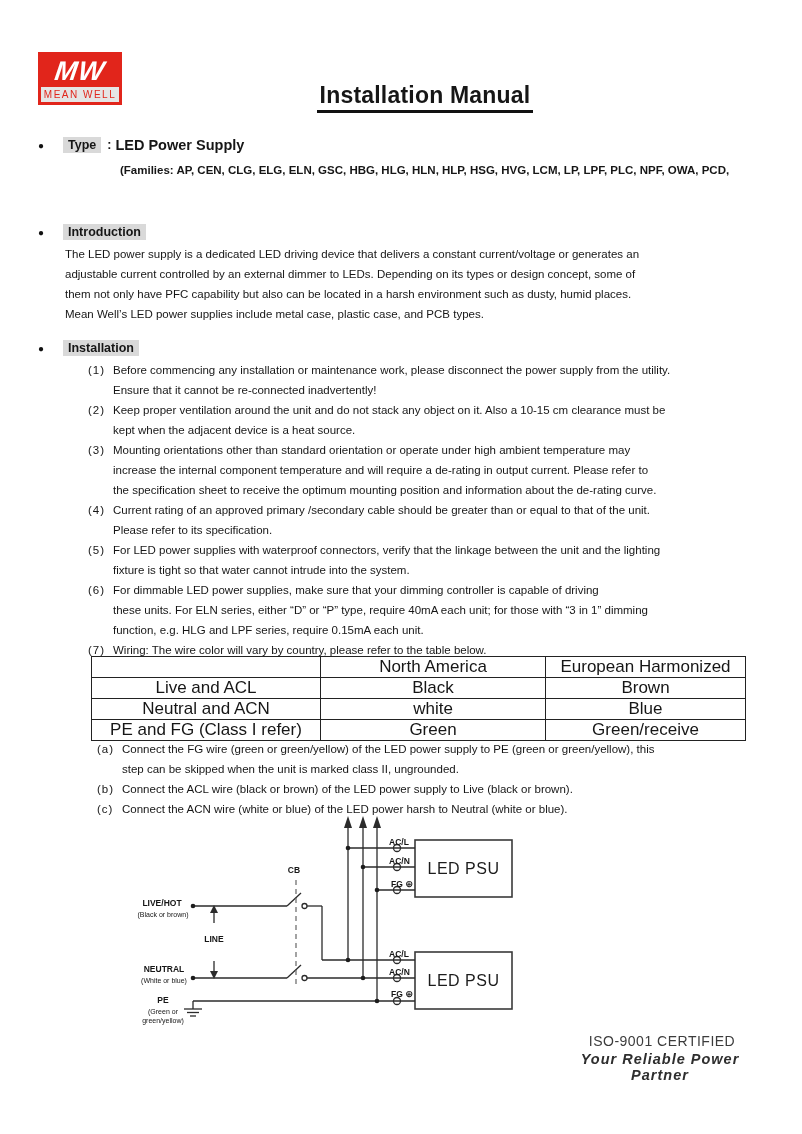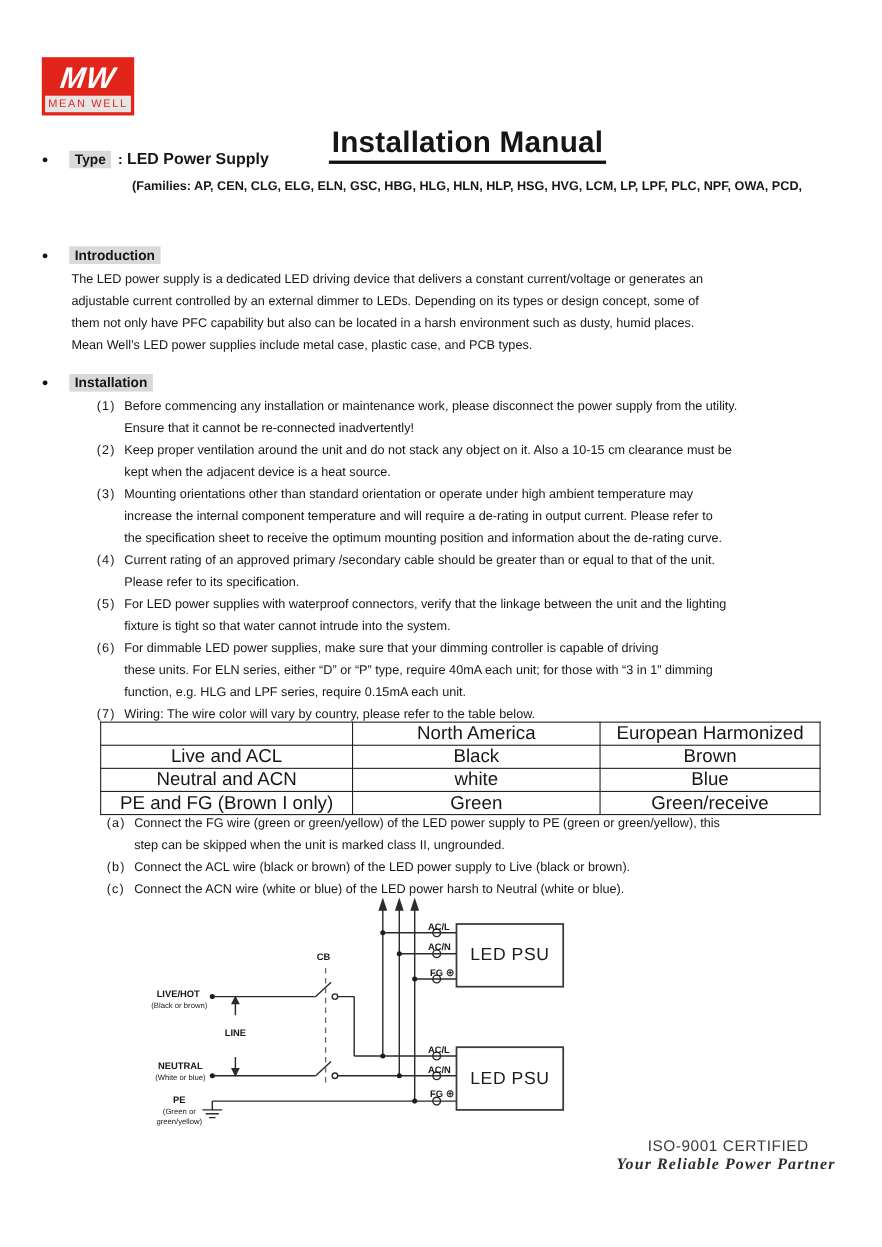--- a/index.html
+++ b/index.html
@@ -18,8 +18,8 @@
                text-align:center; line-height:15px; letter-spacing:1.5px; }
   
   .doc-title { position:absolute; top:82px; left:48px; width:754px; text-align:center; }
-  .doc-title span { display:inline-block; font-size:27px; font-weight:bold;
-                    border-bottom:3px solid #111; padding:0 3px 1px; letter-spacing:0.2px;margin-top:32px; }
+  .doc-title span { display:inline-block; font-size:23px; font-weight:bold;
+                    border-bottom:3px solid #111; padding:0 3px 1px; letter-spacing:0.2px; }
   
   .sect { position:absolute; display:flex; align-items:center; }
   .bullet { font-size:10px; width:25px; color:#111; }

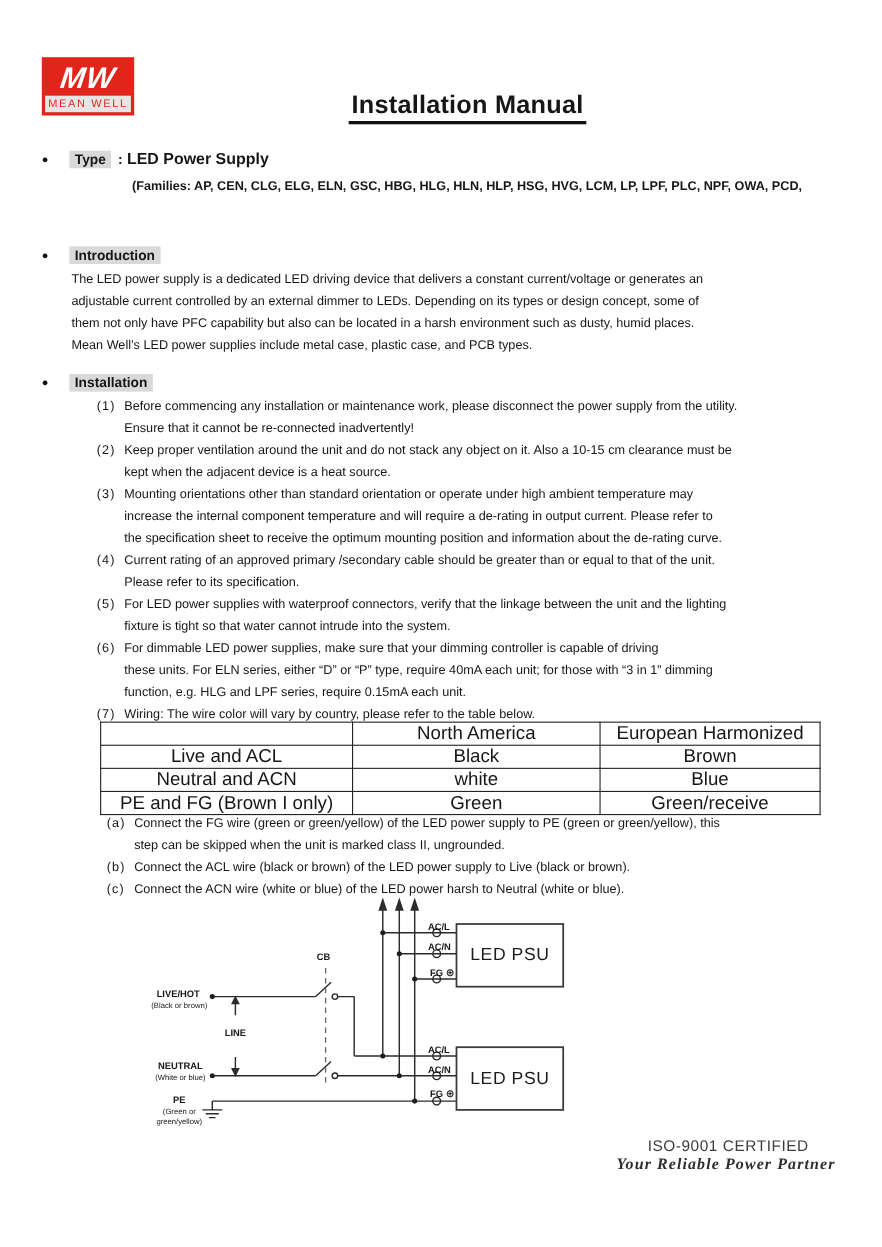--- a/index.html
+++ b/index.html
@@ -149,7 +149,7 @@
       <td>Blue</td>
     </tr>
     <tr>
-      <td>PE and FG (Brown I only)</td>
+      <td>PE and FG (Class I refer)</td>
       <td>Green</td>
       <td>Green/receive</td>
     </tr>

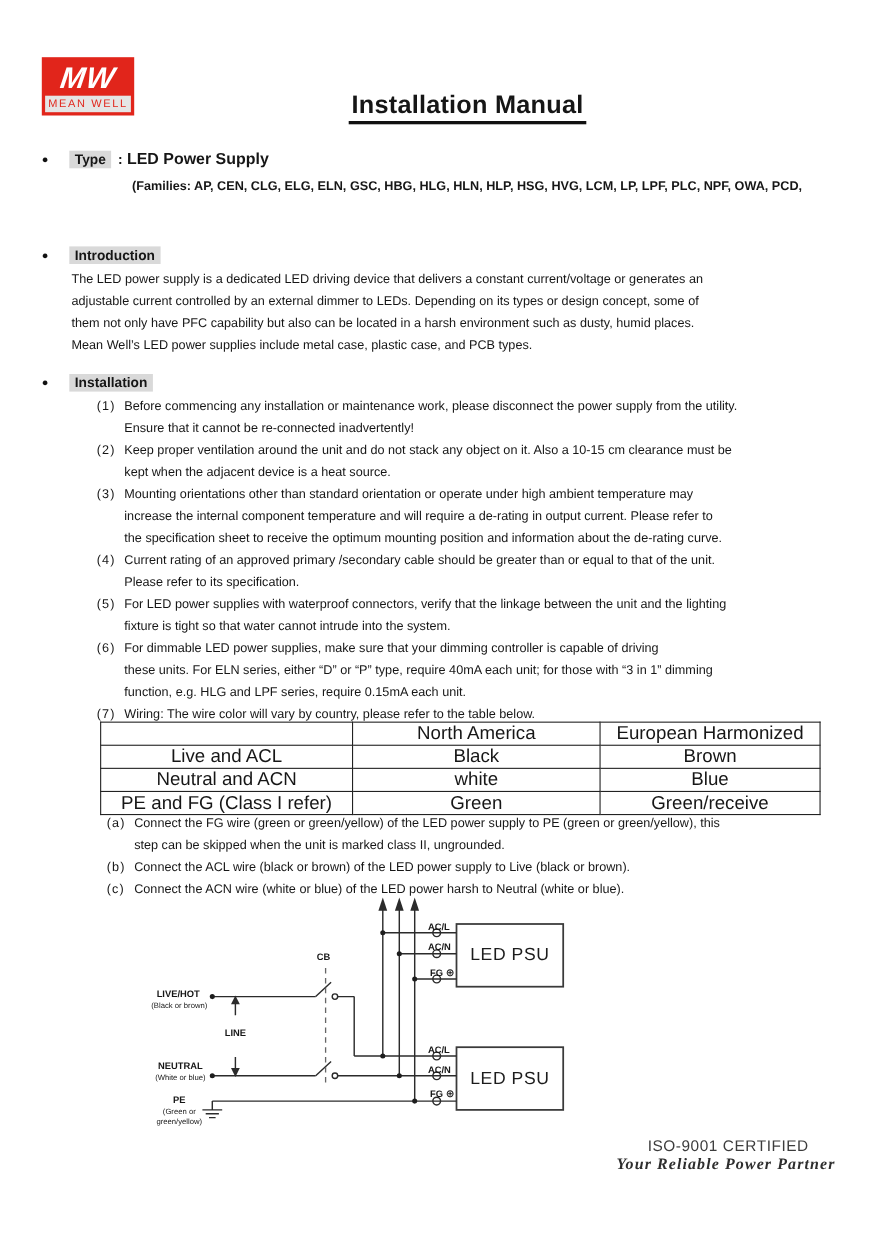--- a/index.html
+++ b/index.html
@@ -51,7 +51,7 @@
   .iso { position:absolute; left:558px; top:1033px; width:208px; text-align:center;
          font-size:14px; letter-spacing:0.5px; color:#3c3c3c; }
   .slogan { position:absolute; left:550px; top:1051px; width:220px; text-align:center;
-            font-family:Liberation Serif, serif; font-style:italic; font-weight:bold;
+            font-family:Liberation Sans, sans-serif; font-style:italic; font-weight:bold;
             font-size:14.5px; letter-spacing:1px; color:#2e2e2e; }
 </style>
 </head>

